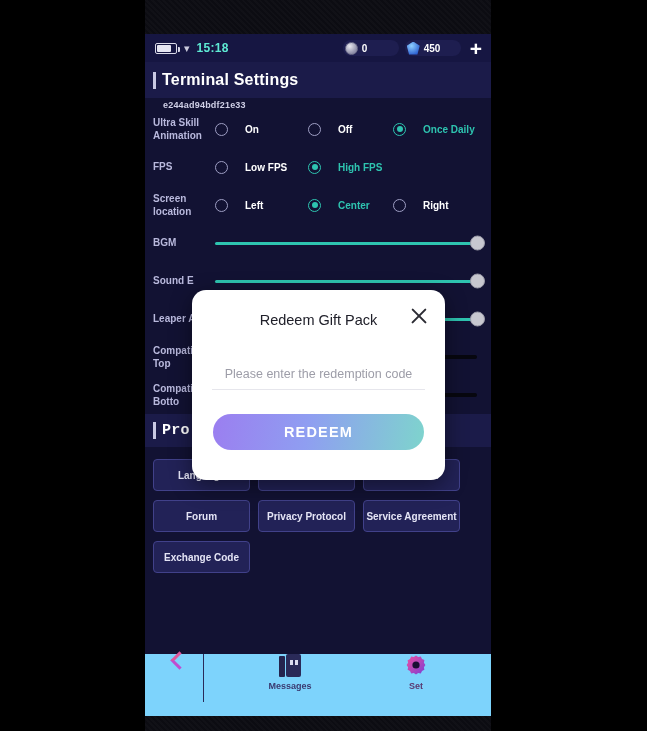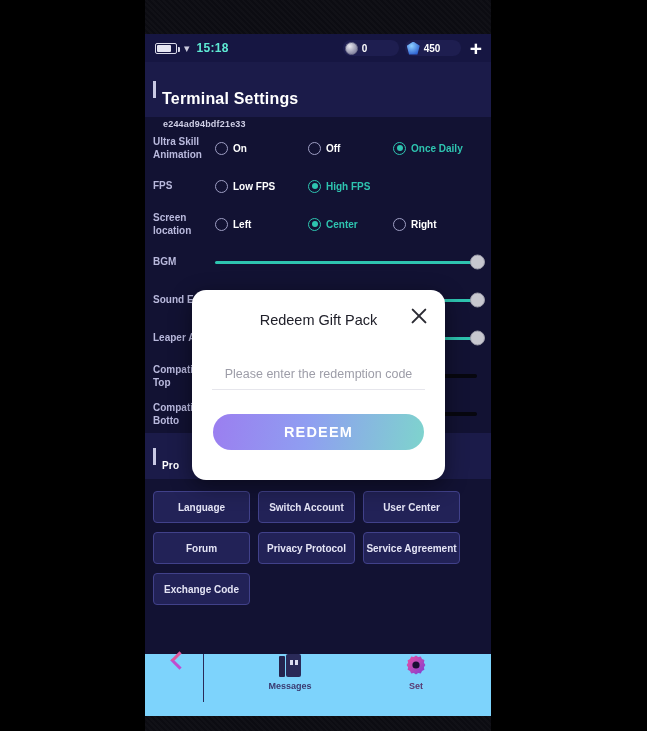--- a/index.html
+++ b/index.html
@@ -80,7 +80,7 @@
   }
   .section-head.sub { background: #1b1b49; padding: 8px 8px 8px 0; }
   .head-bar { width: 3px; height: 17px; background: #c9c9e4; margin: 0 6px 0 8px; flex: none; }
-  .head-text { color: #ffffff; font-size: 16px; font-weight: bold; letter-spacing: .2px; margin-top: 19px; }
+  .head-text { color: #ffffff; font-size: 16px; font-weight: bold; letter-spacing: .2px; }
   .head-text.sub { font-size: 10px; }
 
   

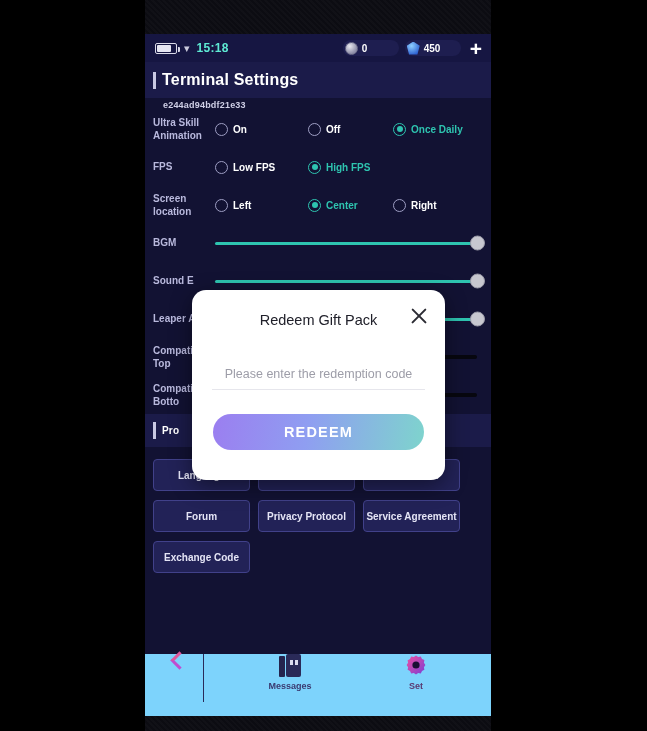--- a/index.html
+++ b/index.html
@@ -95,7 +95,7 @@
     color: #b9b9dd; font-size: 10px; font-weight: bold; line-height: 1.35;
   }
   .opts { display: flex; flex: 1; align-items: center; }
-  .opt { display: flex; align-items: center; cursor: pointer; }
+  .opt { display: flex; align-items: center; cursor: pointer; gap: 12px; }
   .radio {
     width: 13px; height: 13px; border-radius: 50%;
     border: 1.6px solid #9e9ec4; flex: none;

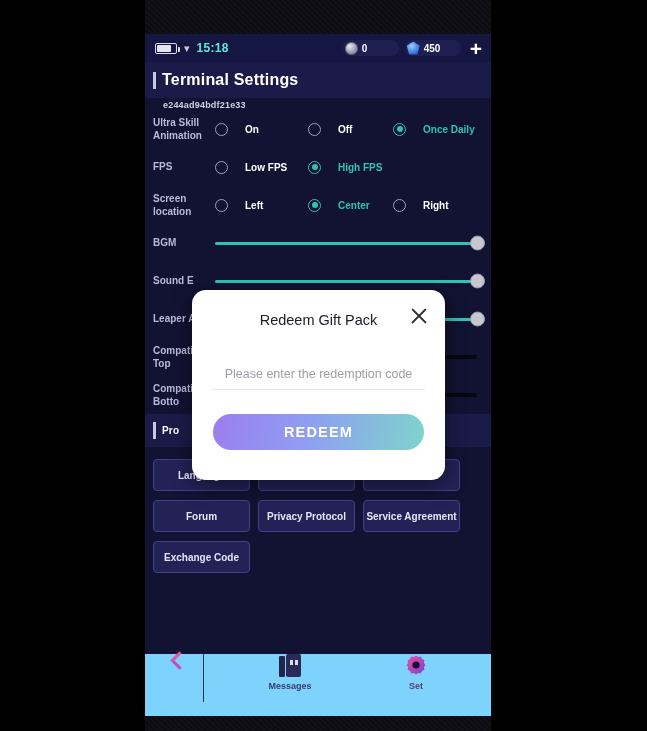--- a/index.html
+++ b/index.html
@@ -81,7 +81,7 @@
   .section-head.sub { background: #1b1b49; padding: 8px 8px 8px 0; }
   .head-bar { width: 3px; height: 17px; background: #c9c9e4; margin: 0 6px 0 8px; flex: none; }
   .head-text { color: #ffffff; font-size: 16px; font-weight: bold; letter-spacing: .2px; }
-  .head-text.sub { font-size: 10px; }
+  .head-text.sub { font-size: 15px; font-family: Liberation Mono, monospace; }
 
   
   .settings { position: relative; padding: 4px 0 0 0; }

